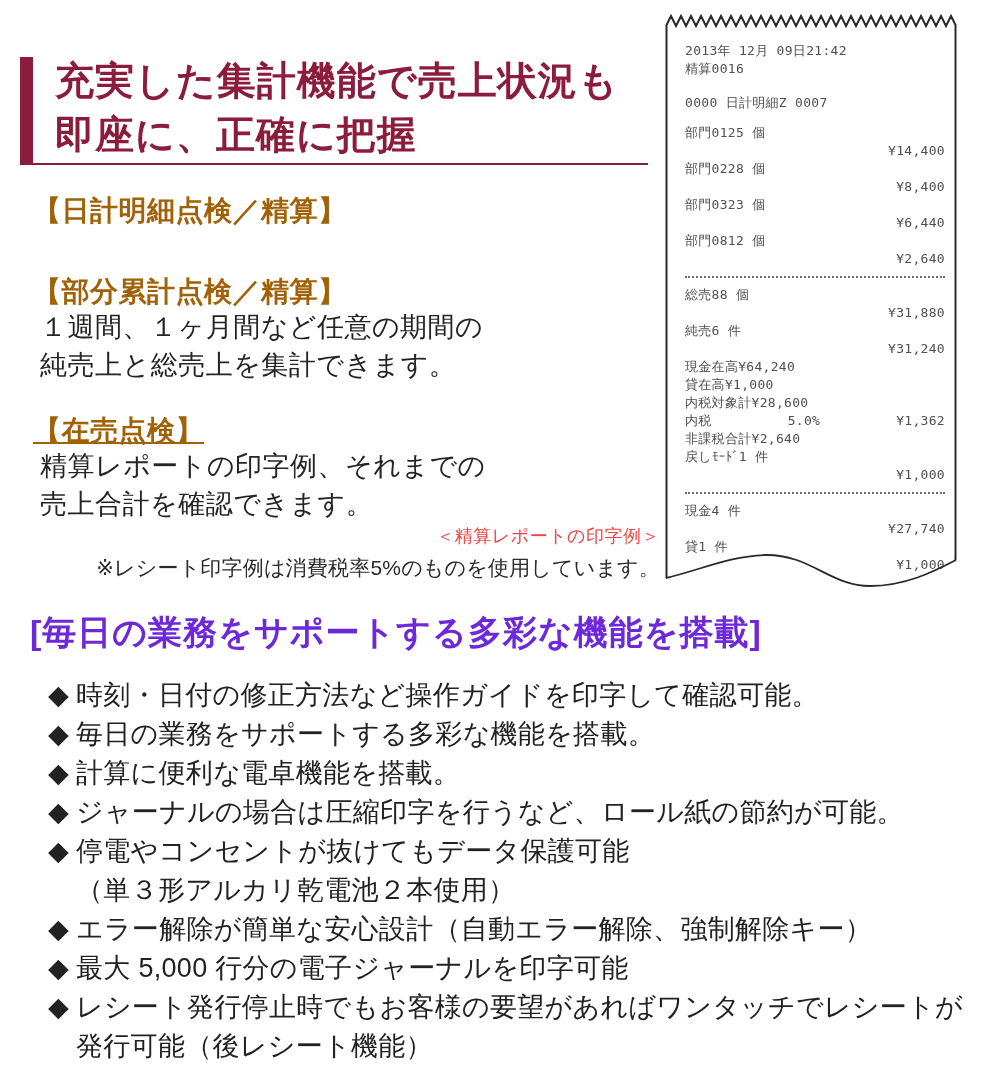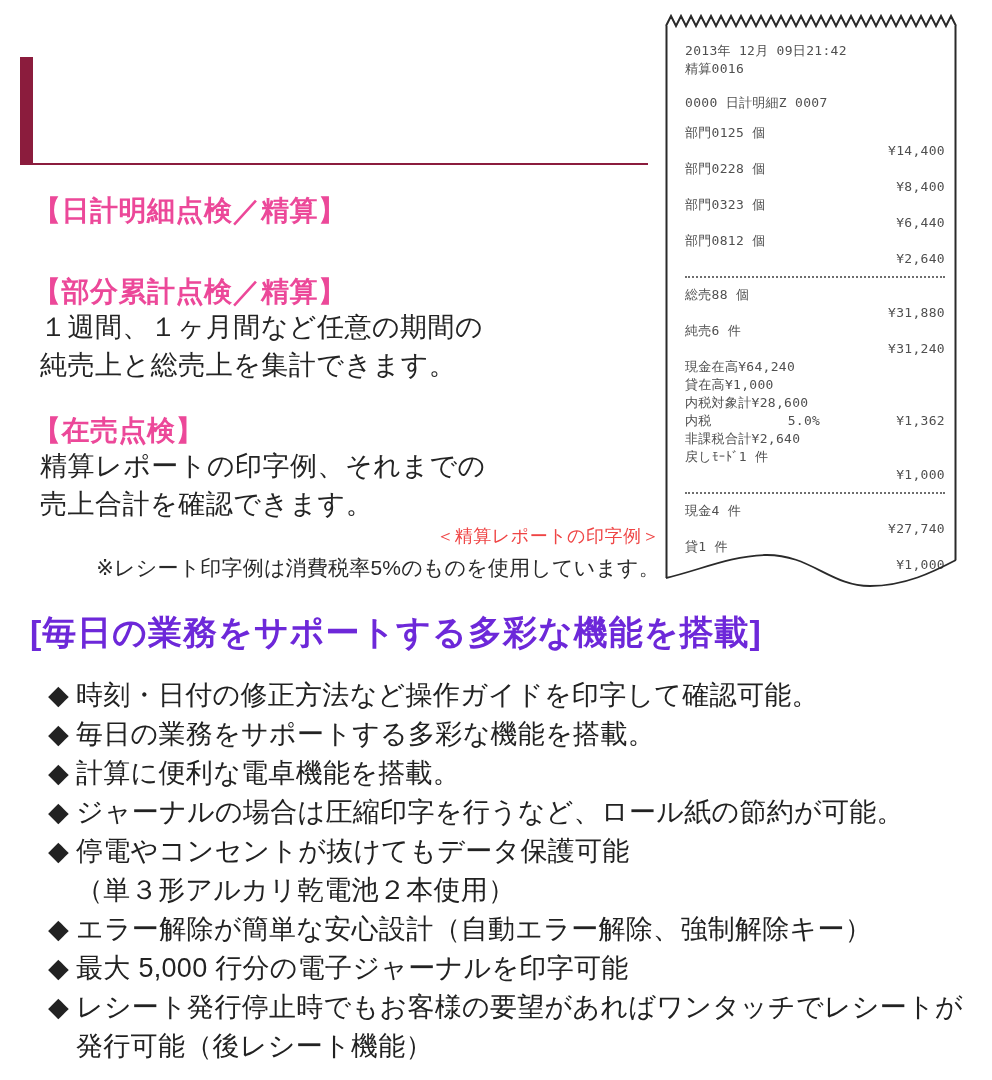--- a/index.html
+++ b/index.html
@@ -55,6 +55,10 @@
 <div class="page">
 
   <div class="accent-bar"></div>
+  <div class="hero-title">
+    <div>充実した集計機能で売上状況も</div>
+    <div>即座に、正確に把握</div>
+  </div>
   <div class="hero-rule"></div>
 
   <div class="sec-heading sh1">【日計明細点検／精算】</div>

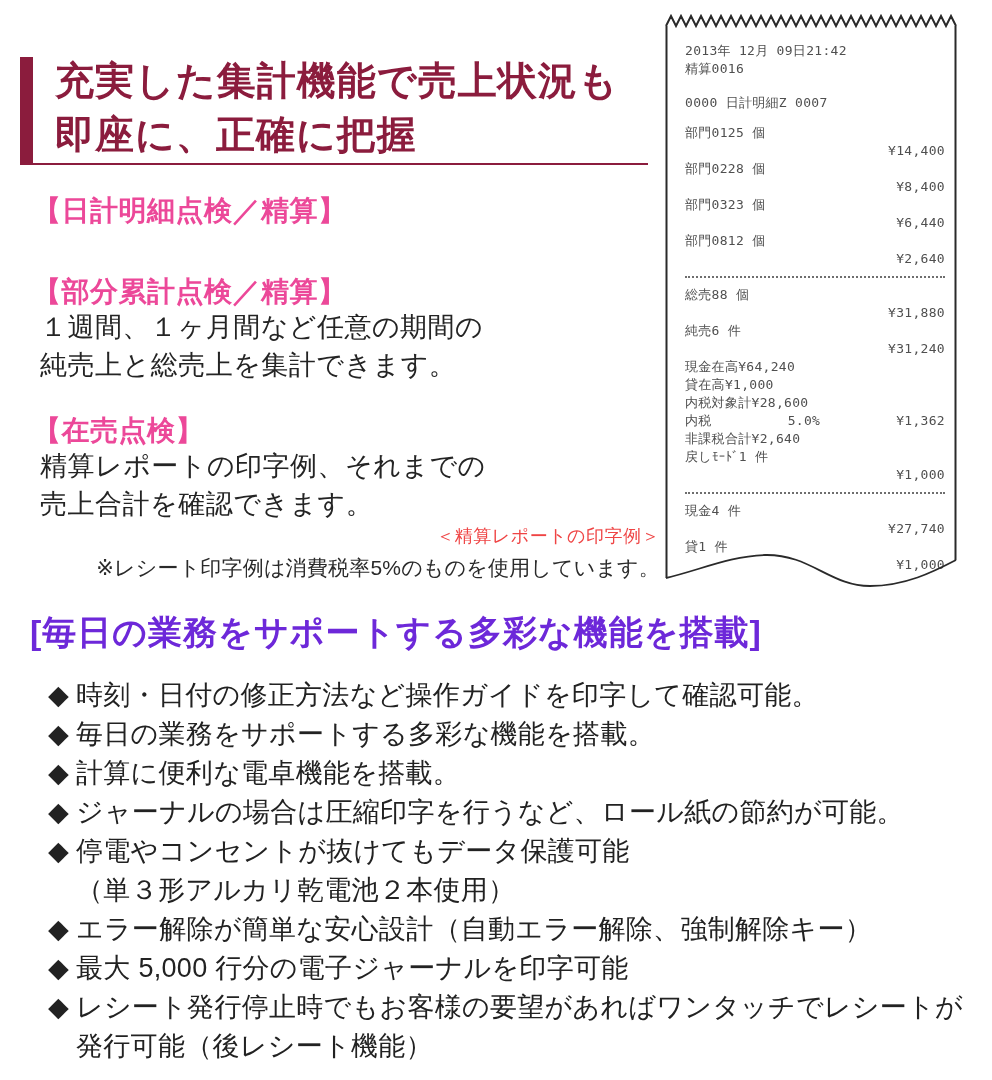--- a/index.html
+++ b/index.html
@@ -16,7 +16,7 @@
   .hero-rule{position:absolute;left:20px;top:163px;width:628px;height:2px;background:#8B1C3D;}
   
   .sec-heading{
-    position:absolute;left:33px;font-size:28px;font-weight:700;color:#ec4899;letter-spacing:0.5px;
+    position:absolute;left:33px;font-size:28px;font-weight:700;color:#a16207;letter-spacing:0.5px;
   }
   .sec-body{
     position:absolute;left:40px;font-size:27px;line-height:38px;color:#242424;letter-spacing:0.5px;

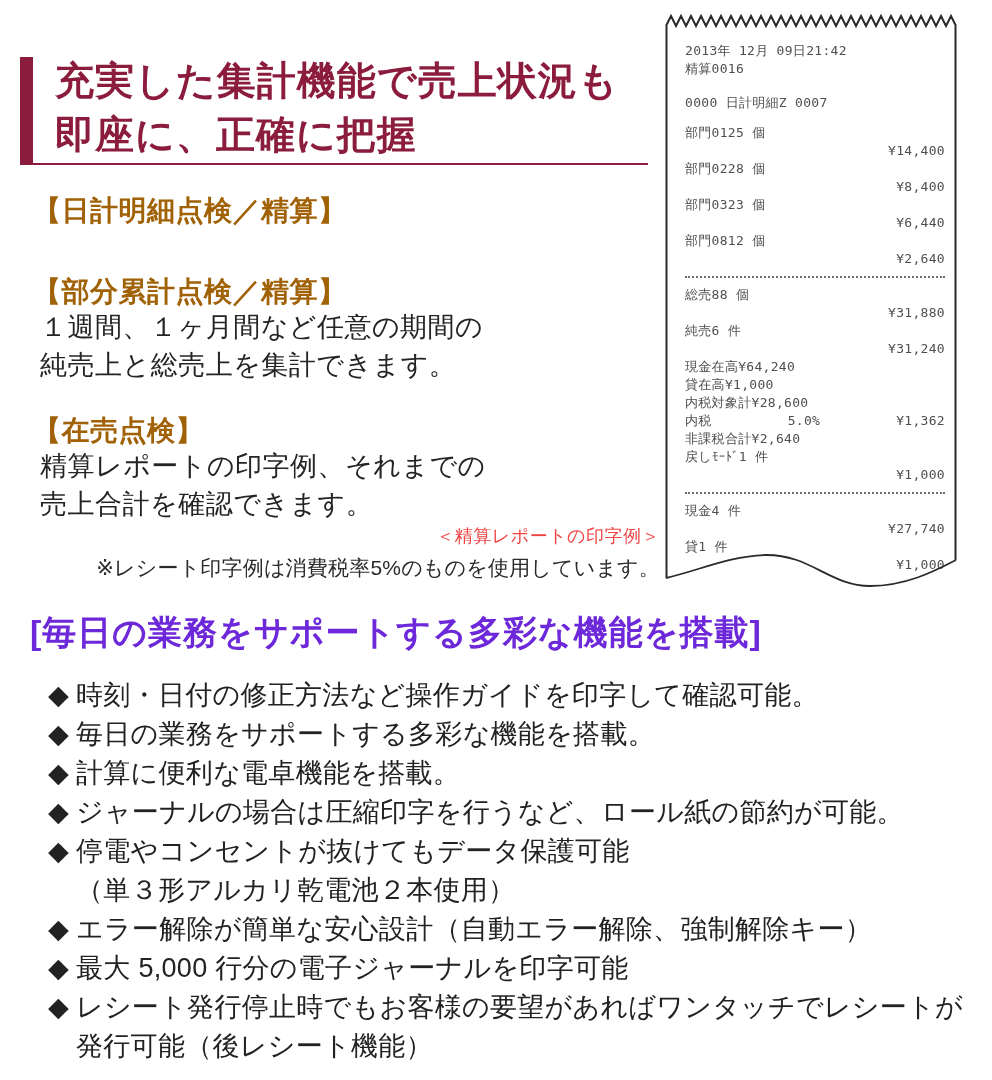--- a/index.html
+++ b/index.html
@@ -21,7 +21,7 @@
   .sec-body{
     position:absolute;left:40px;font-size:27px;line-height:38px;color:#242424;letter-spacing:0.5px;
   }
-  .sh1{top:192px;} .sh2{top:273px;} .sb2{top:308px;} .sh3{top:412px;} .sb3{top:447px;}
+  .sh1{top:192px;} .sh2{top:273px;} .sb2{top:308px;} .sh3{top:412px;text-decoration:underline;} .sb3{top:447px;}
   
   .caption-block{position:absolute;left:0;top:524px;width:660px;text-align:right;}
   .receipt-caption{font-size:18px;color:#ef4444;letter-spacing:0.5px;}

